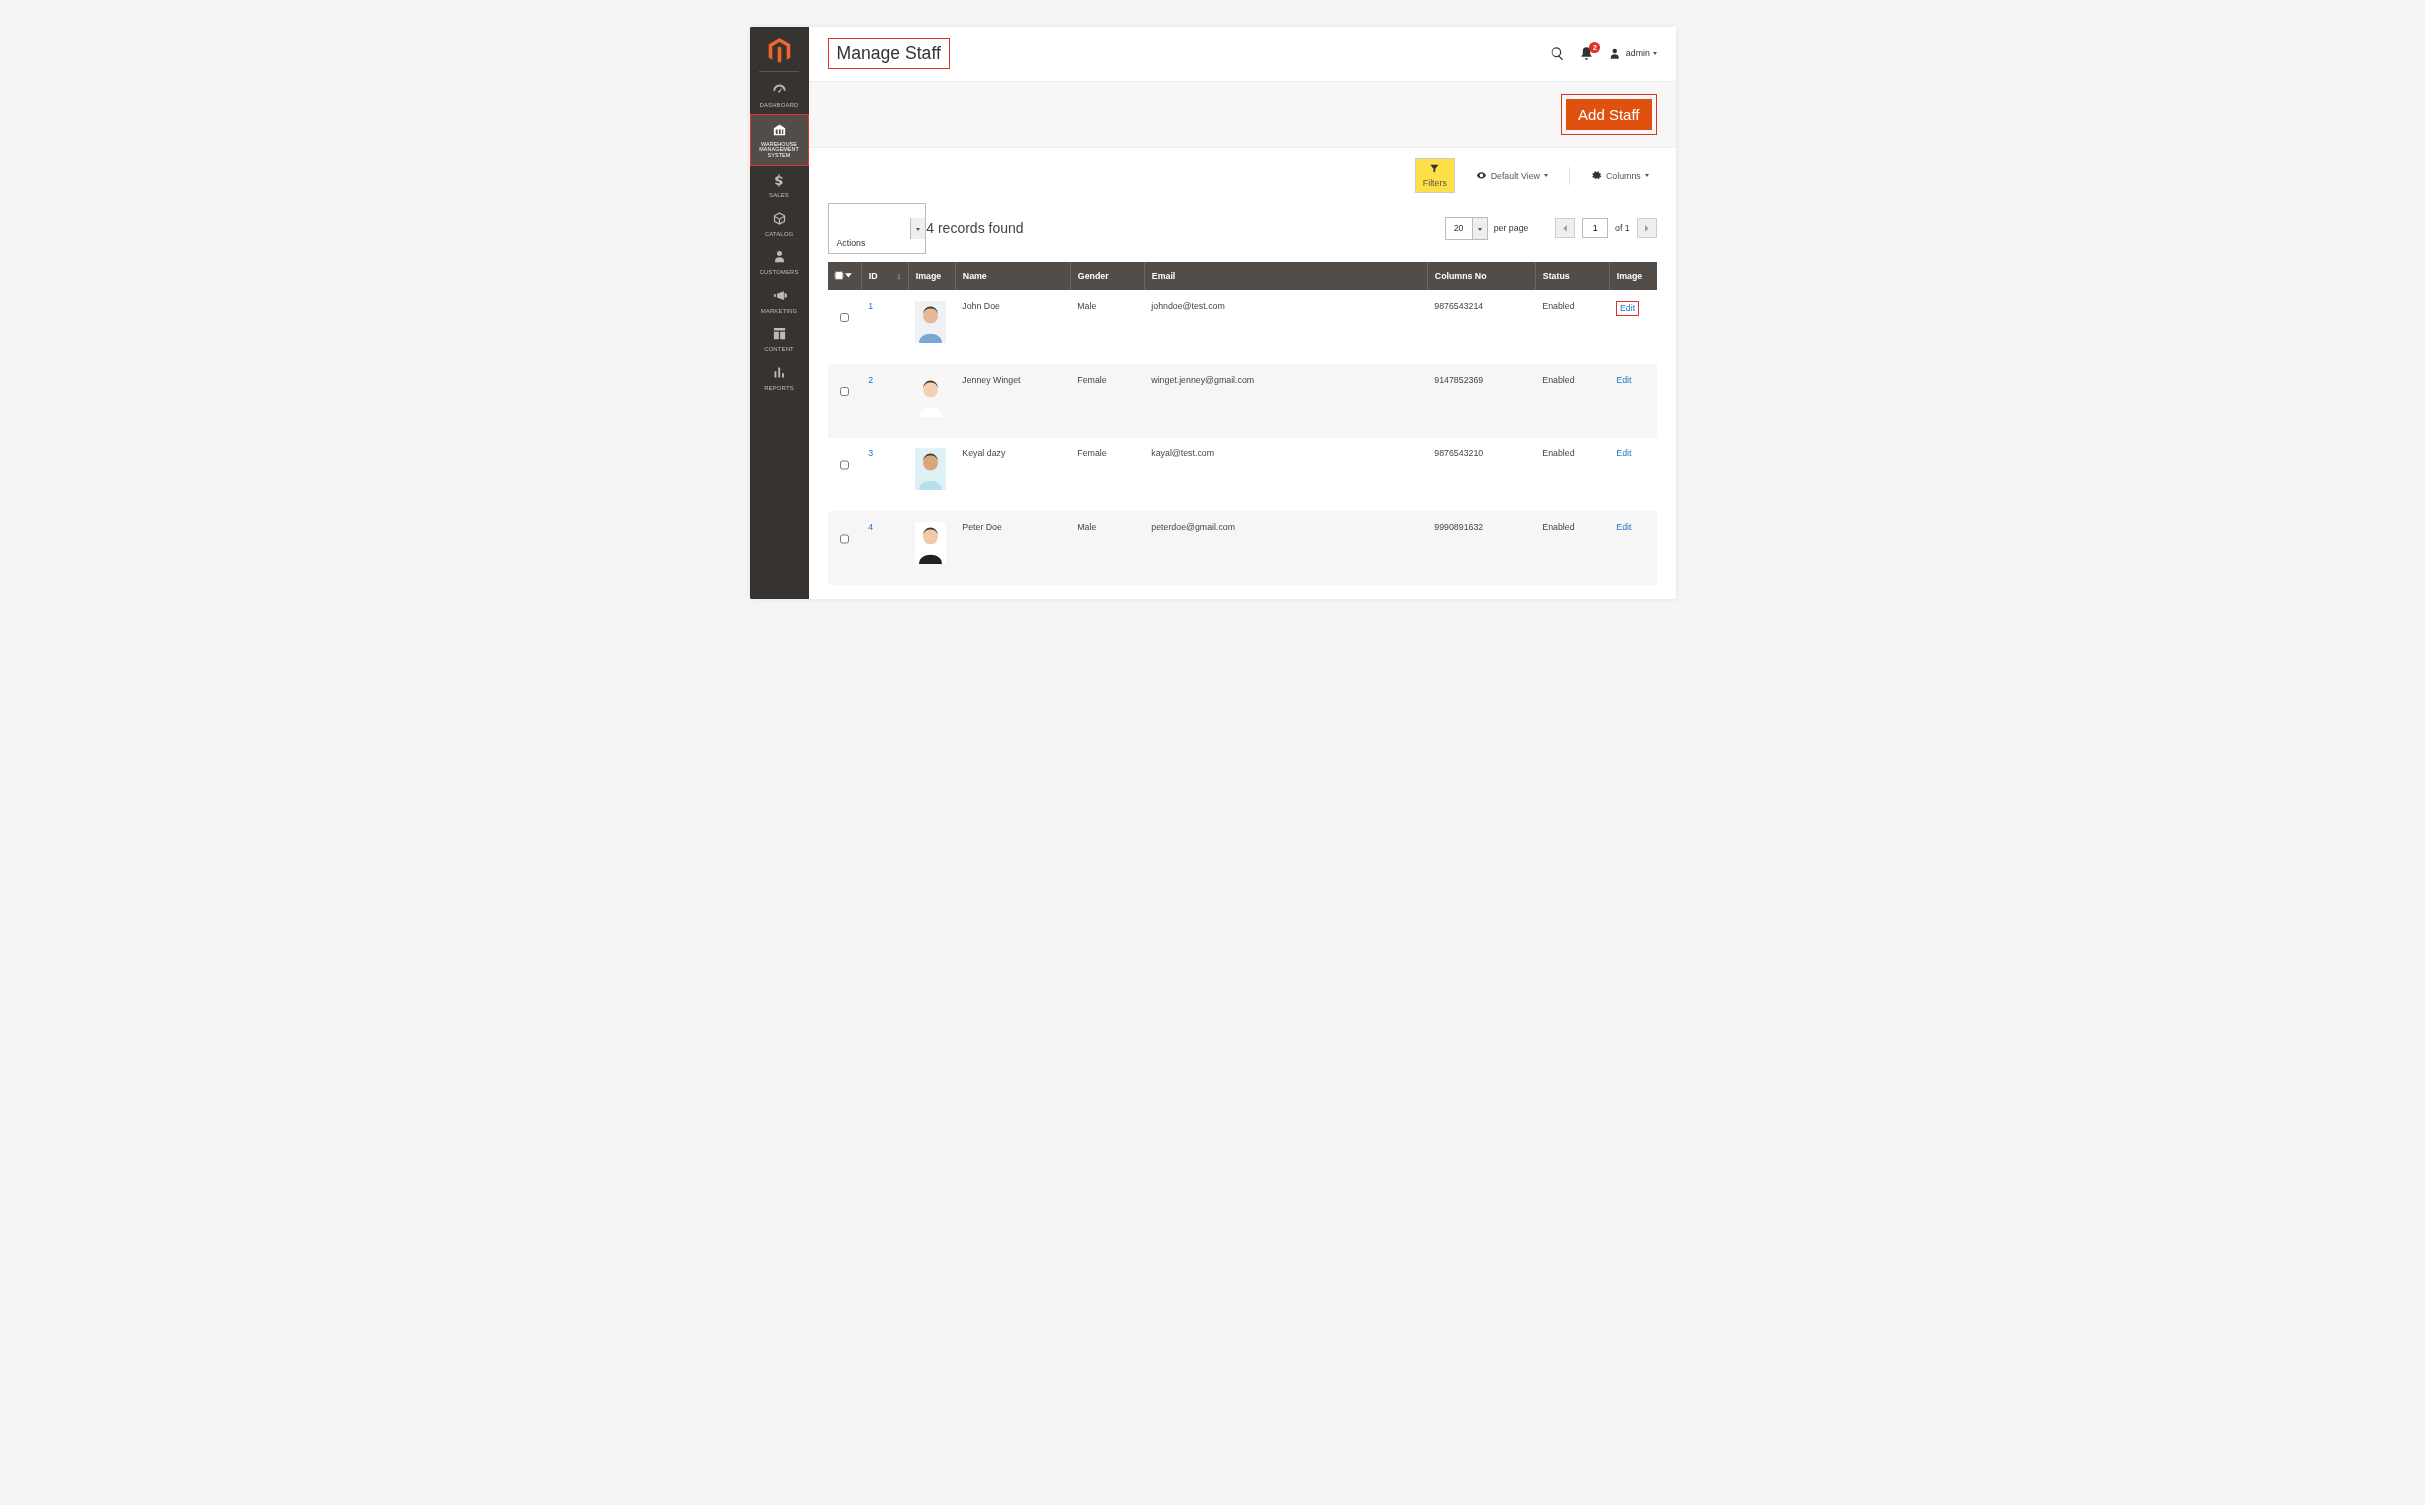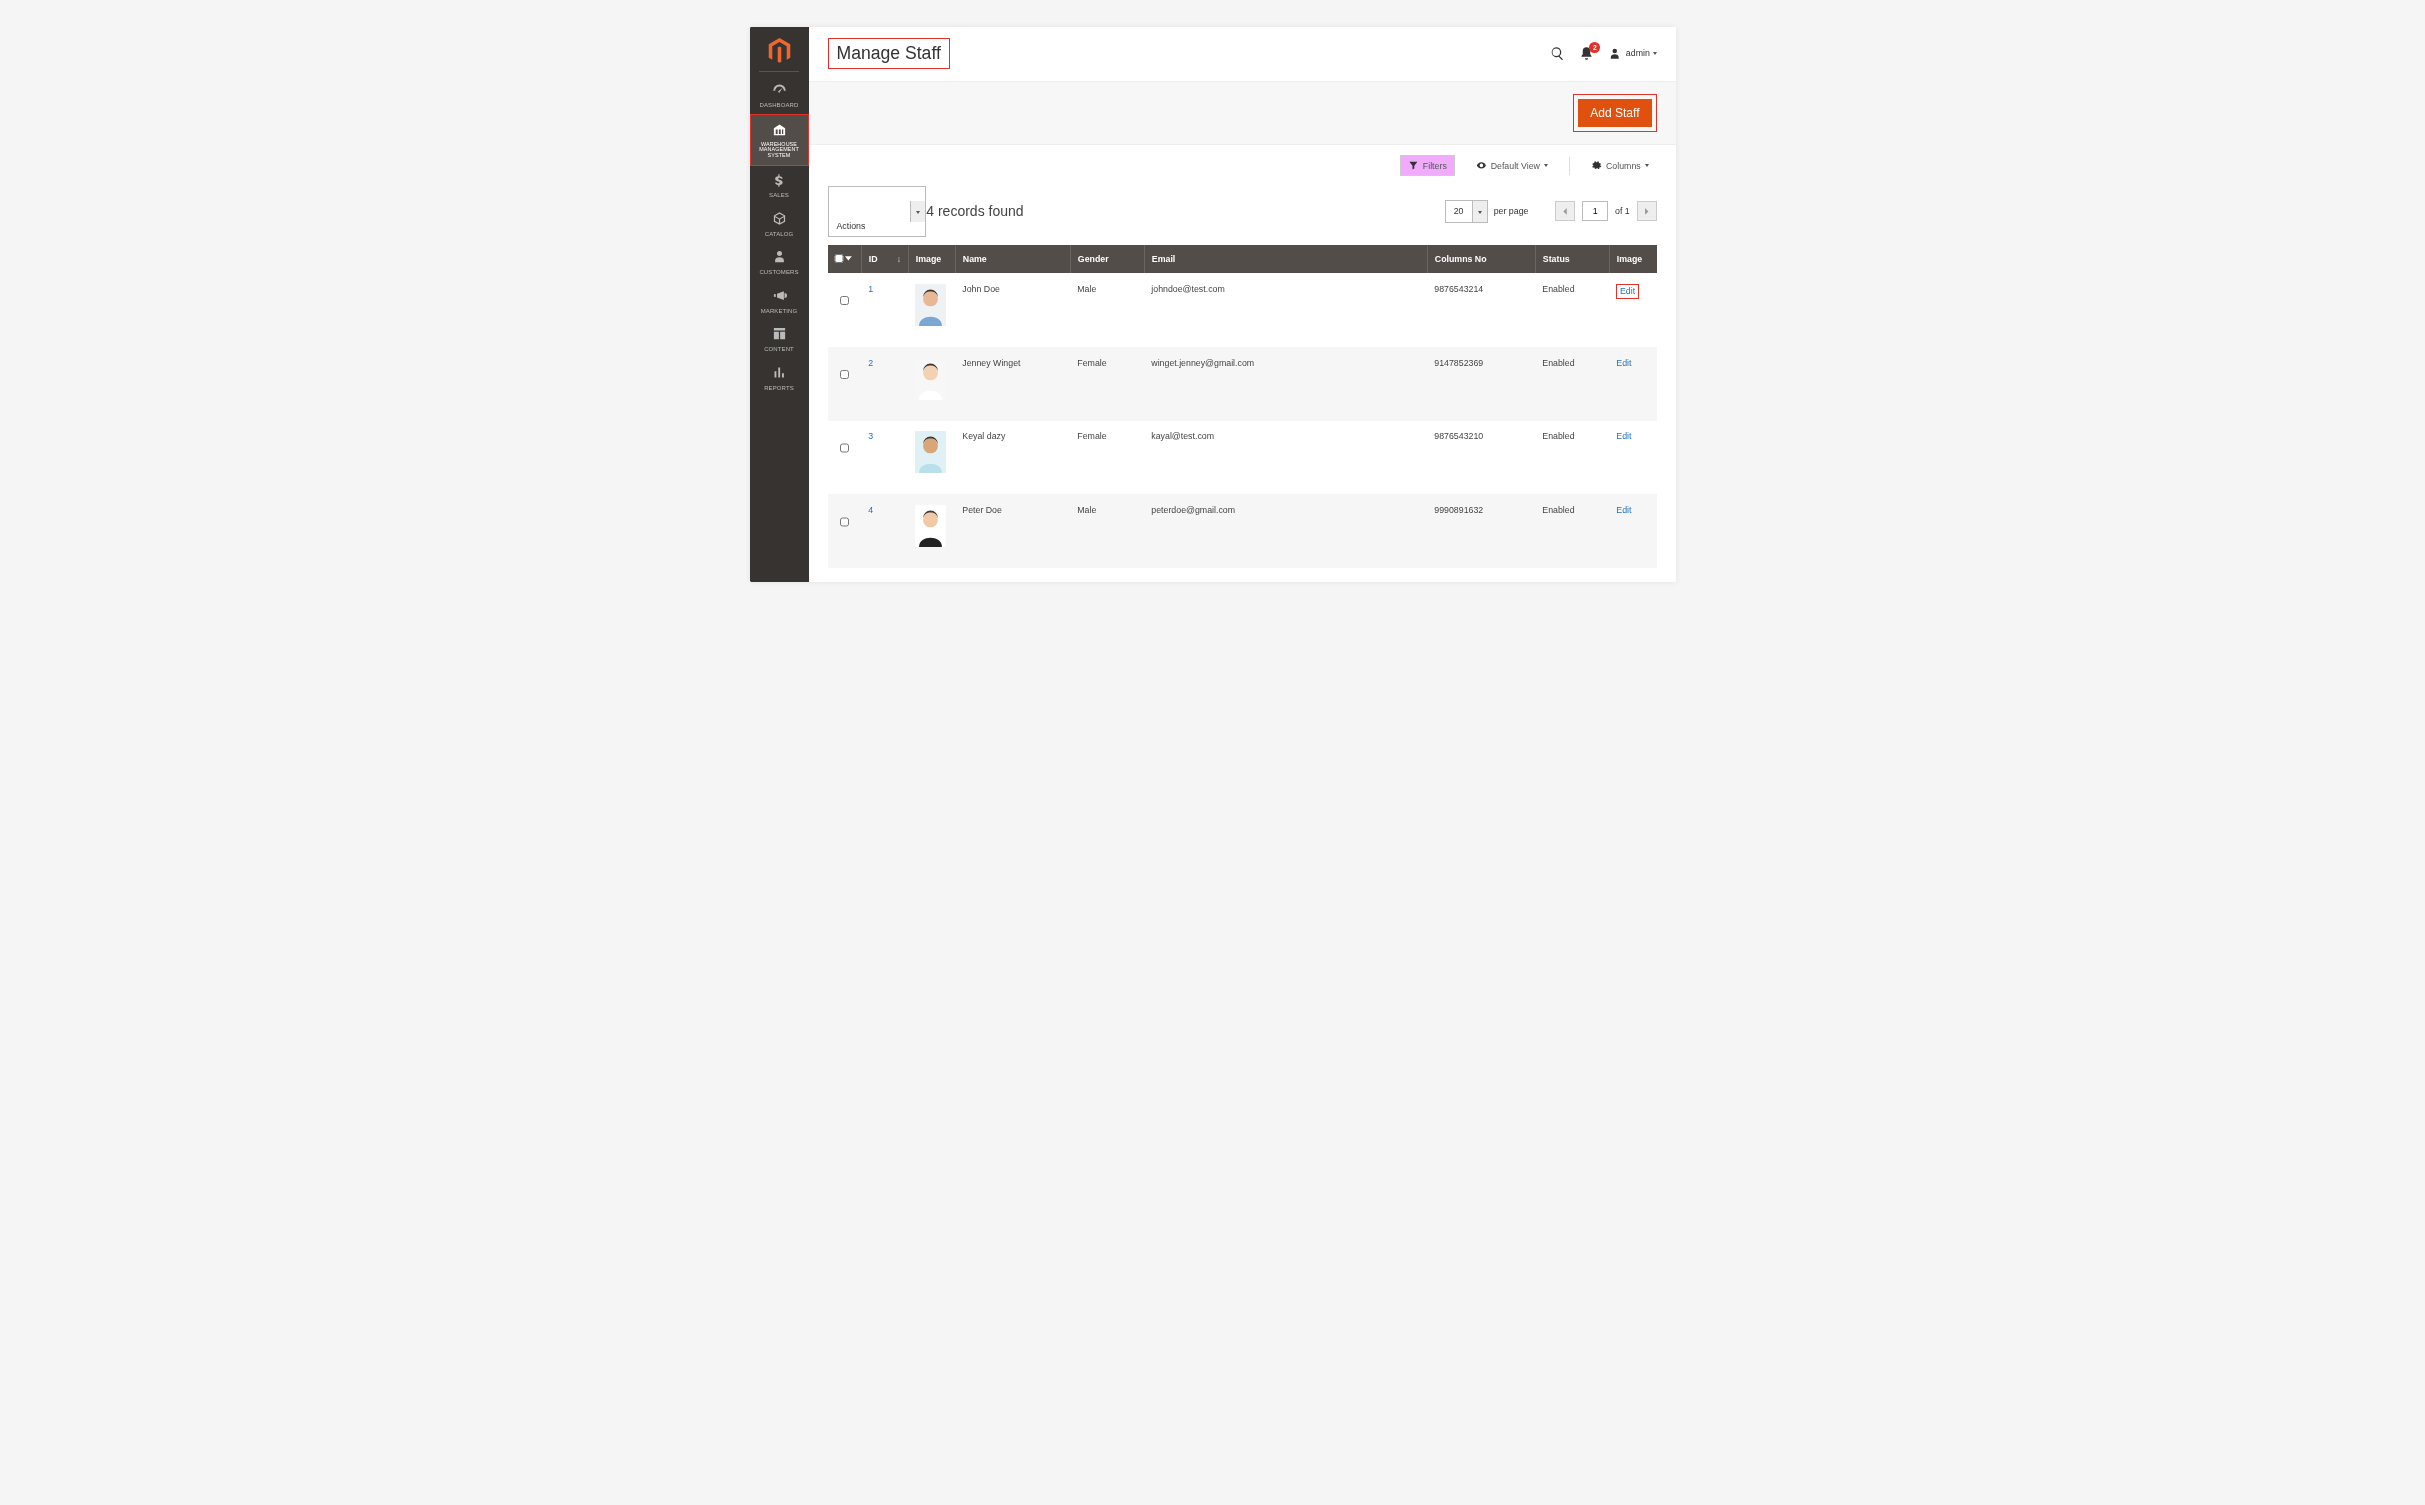--- a/index.html
+++ b/index.html
@@ -130,7 +130,7 @@
     background: #e0510f;
     color: #fff;
     border: none;
-    font-size: 12px;
+    font-size: 15px;
     padding: 6.8px 12px;
     cursor: pointer;
     text-align: right;

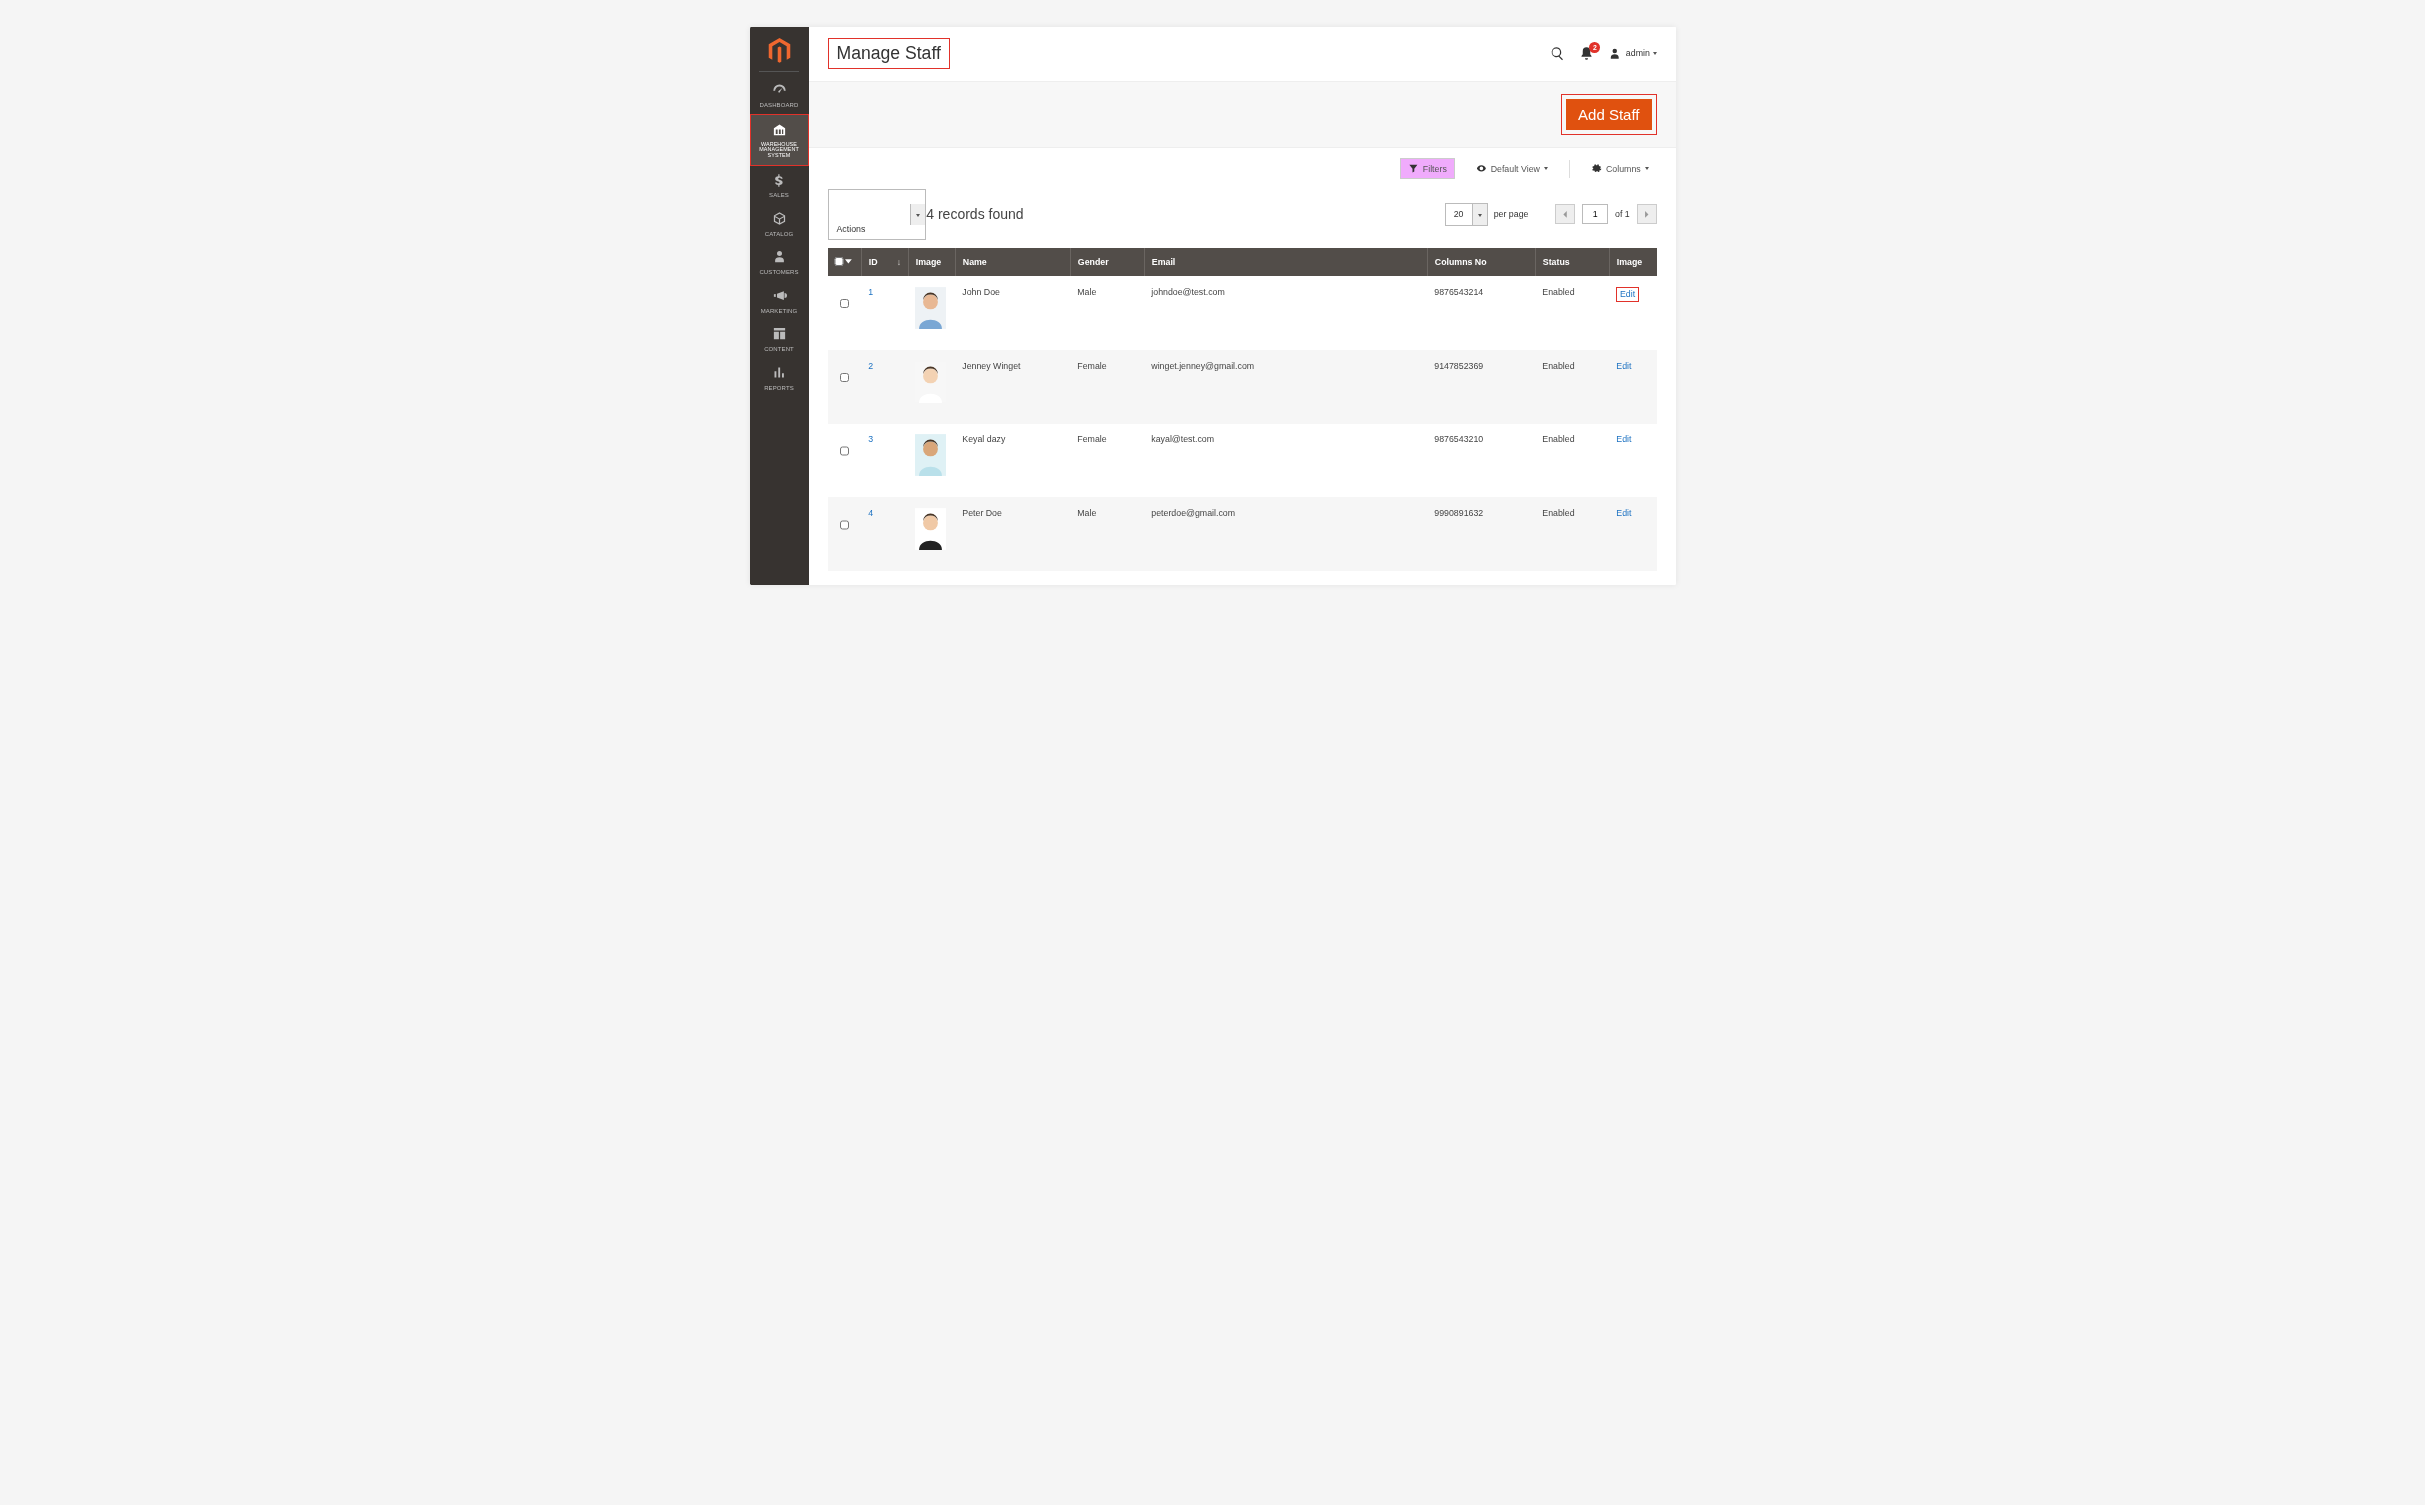--- a/index.html
+++ b/index.html
@@ -153,8 +153,9 @@
     border: 0.7px solid transparent;
   }
   .tb-btn.filters {
-    background: #f0abfc;
+    background: #fde047;
     border: 0.7px solid #ccc;
+    flex-direction: column;
   }
   .tb-btn svg { width: 10.8px; height: 10.8px; }
   .tb-sep {

